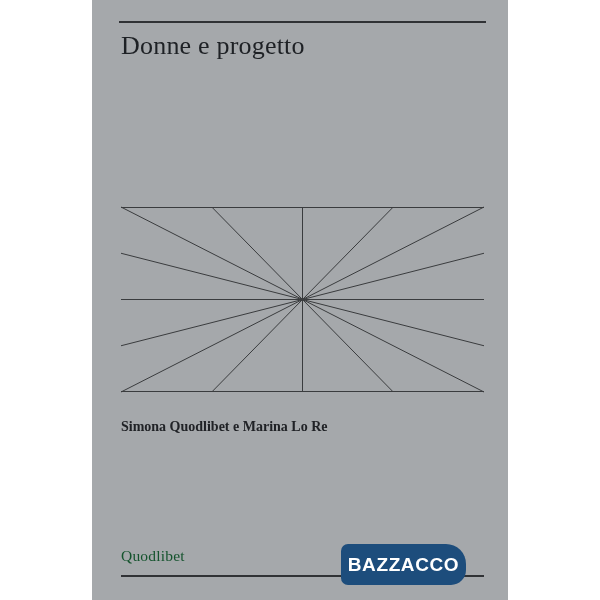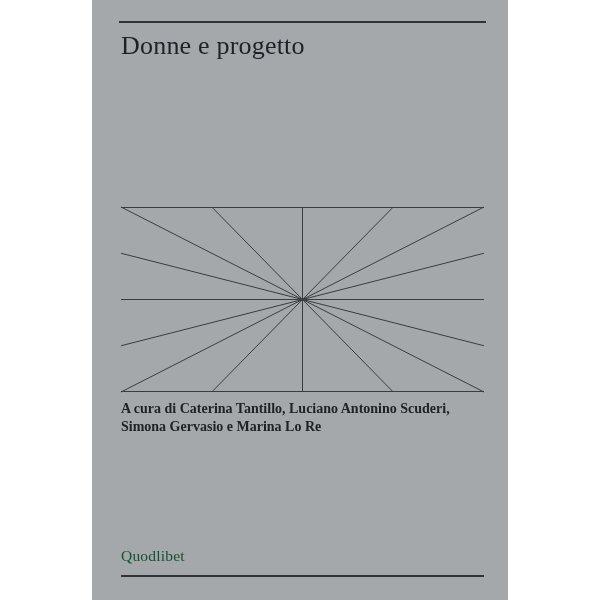--- a/index.html
+++ b/index.html
@@ -66,7 +66,7 @@
         <line x1="181.5" y1="92.5" x2="0" y2="138.75"></line>
       </svg>
 
-    <p class="credits"><span>A cura di Caterina Tantillo, Luciano Antonino Scuderi,</span><br><span>Simona Gervasio e Marina Lo Re</span></p>
+    <p class="credits"><br><span>Simona Gervasio e Marina Lo Re</span></p>
 
     <span class="publisher">Quodlibet</span>
 

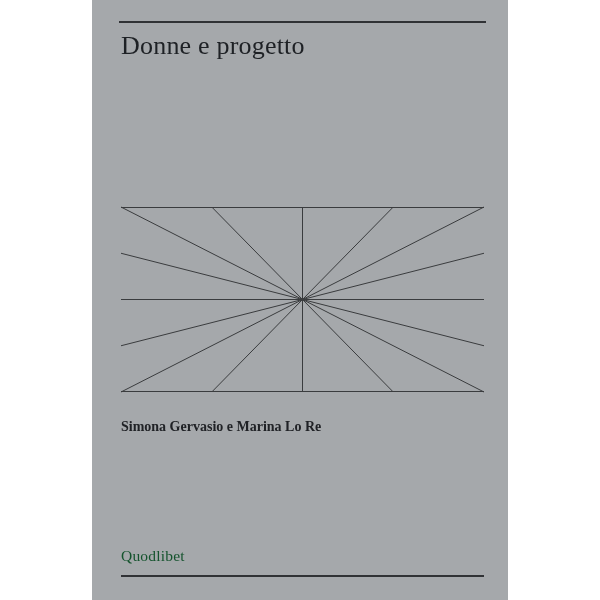--- a/index.html
+++ b/index.html
@@ -66,7 +66,7 @@
         <line x1="181.5" y1="92.5" x2="0" y2="138.75"></line>
       </svg>
 
-    <p class="credits"><br><span>Simona Gervasio e Marina Lo Re</span></p>
+    <p class="credits"><br><span>Simona Quodlibet e Marina Lo Re</span></p>
 
     <span class="publisher">Quodlibet</span>
 

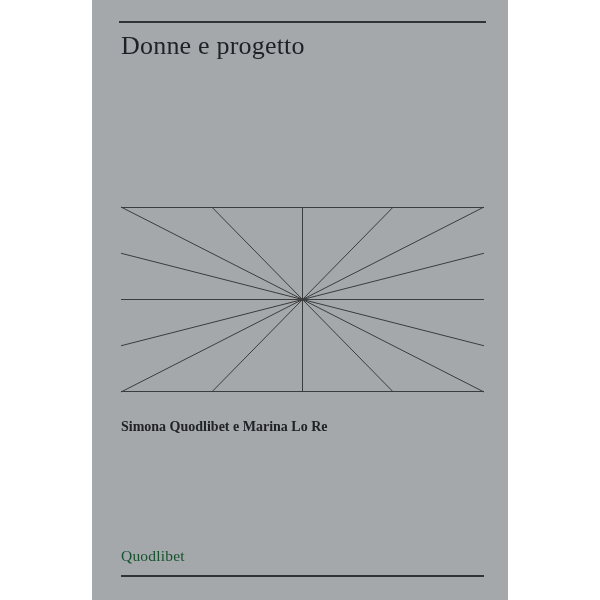--- a/index.html
+++ b/index.html
@@ -72,6 +72,7 @@
 
     <div class="bottom-rule"></div>
 
+    <div class="badge">BAZZACCO</div>
 
   </div>
 </div>

